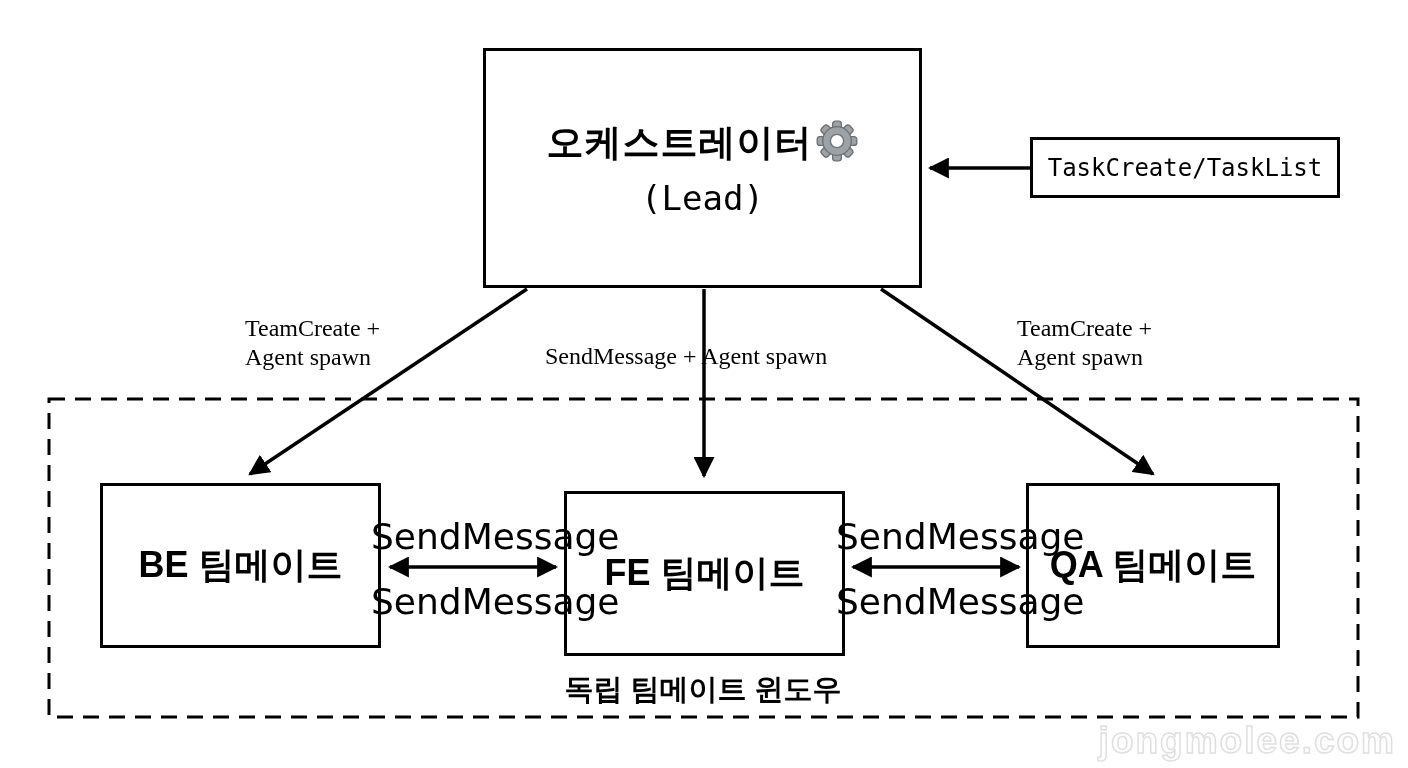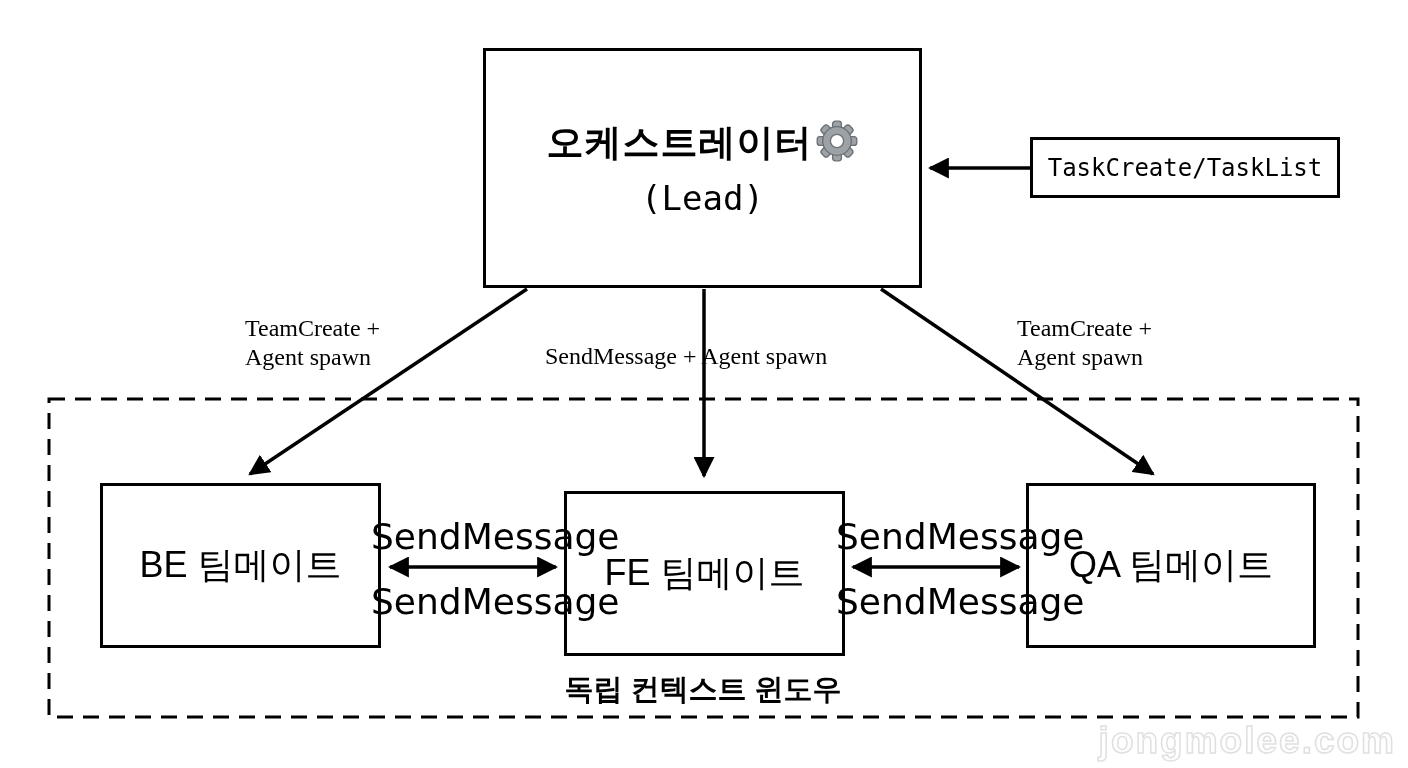--- a/index.html
+++ b/index.html
@@ -65,7 +65,7 @@
   .teammate {
     width: 281px; height: 165px;
     font-size: 36px;
-    font-weight: normal;
+    font-weight: bold;
   }
   .be-box { left: 100px; top: 483px; }
   .fe-box { left: 564px; top: 491px; }

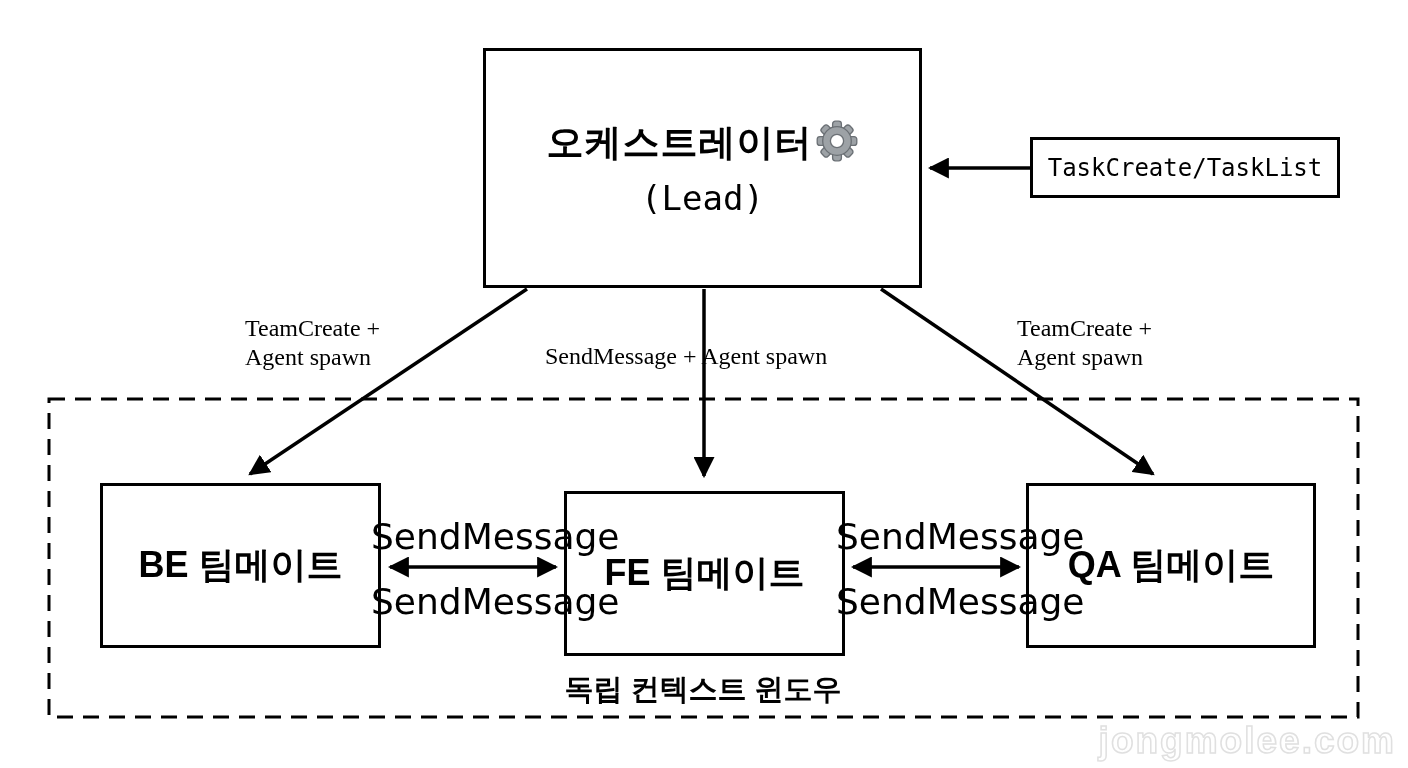--- a/index.html
+++ b/index.html
@@ -69,7 +69,7 @@
   }
   .be-box { left: 100px; top: 483px; }
   .fe-box { left: 564px; top: 491px; }
-  .qa-box { left: 1026px; top: 483px; width: 290px; }
+  .qa-box { left: 1026px; top: 483px; width: 254px; }
   .mono-label {
     position: absolute;
     font-family: Liberation Serif, serif;

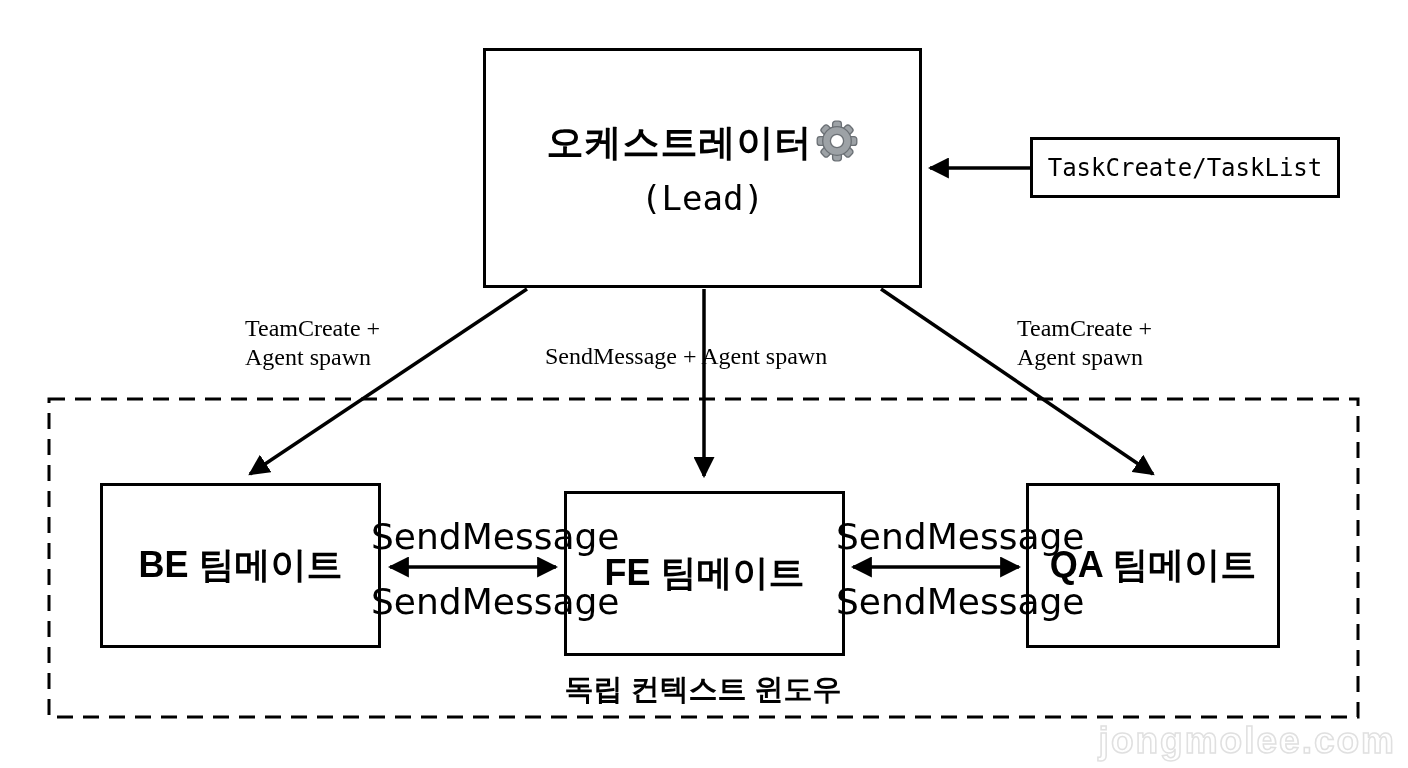--- a/index.html
+++ b/index.html
@@ -186,7 +186,7 @@
   <div class="send-label sm-right-top">SendMessage</div>
   <div class="send-label sm-right-bottom">SendMessage</div>
 
-  <div class="container-label">독립 컨텍스트 윈도우</div>
+  <div class="container-label">독립 팀메이트 윈도우</div>
 
   <div class="watermark">jongmolee.com</div>
 

